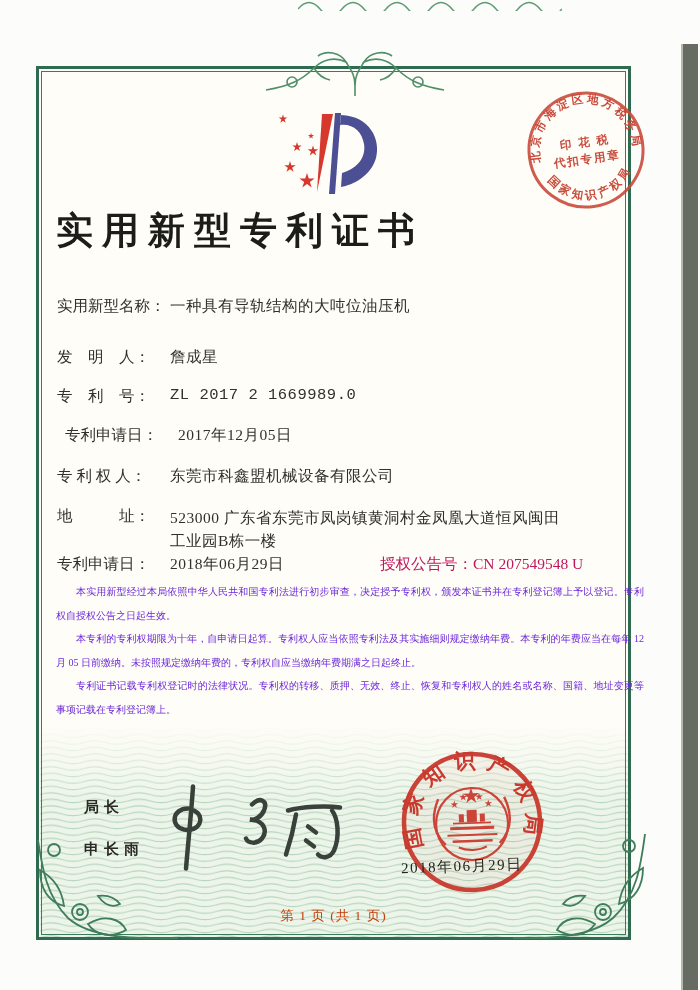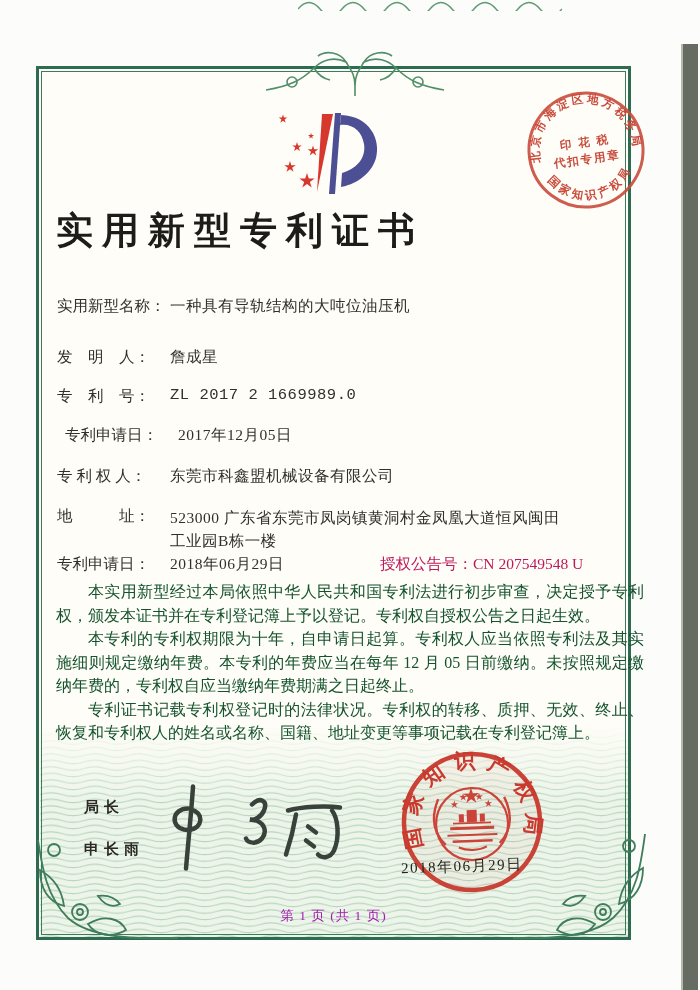--- a/index.html
+++ b/index.html
@@ -22,7 +22,7 @@
   .fvalue{display:inline-block;vertical-align:top;letter-spacing:0.5px;}
   .addr .fvalue{width:398px;line-height:23px;}
   .grant-right{left:380px;font-size:15.5px;color:#be185d;}
-  .paras{left:56px;top:580px;width:588px;font-size:16px;line-height:23.5px;color:#14532d;
+  .paras{left:56px;top:580px;width:588px;font-size:10px;line-height:23.5px;color:#6d28d9;
          text-align:justify;}
   .paras p{margin:0;text-indent:2em;}
   .official{left:84px;font-size:15px;letter-spacing:5px;color:#2c2a26;font-weight:bold;}

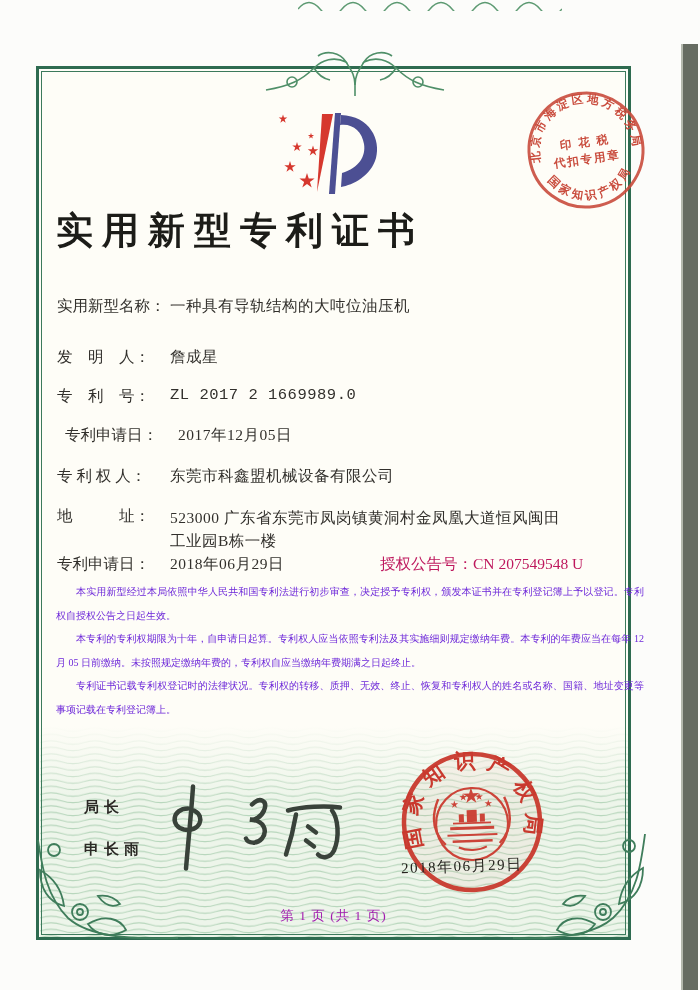--- a/index.html
+++ b/index.html
@@ -29,7 +29,7 @@
   .seal-date{left:401px;top:856px;width:180px;font-size:15px;letter-spacing:1.5px;color:#26241f;
              transform:rotate(-2deg);}
   .footer{left:36px;top:907px;width:595px;text-align:center;font-size:13.5px;
-          letter-spacing:1px;color:#a21caf;}
+          letter-spacing:1px;color:#c2410c;}
   .stamp-wrap{left:520px;top:84px;width:132px;height:132px;transform:rotate(-8deg);}
   .stampArc{font-size:11.5px;letter-spacing:3px;font-weight:bold;fill:#c94b3c;
             font-family:"Liberation Serif","DejaVu Serif",serif;}

